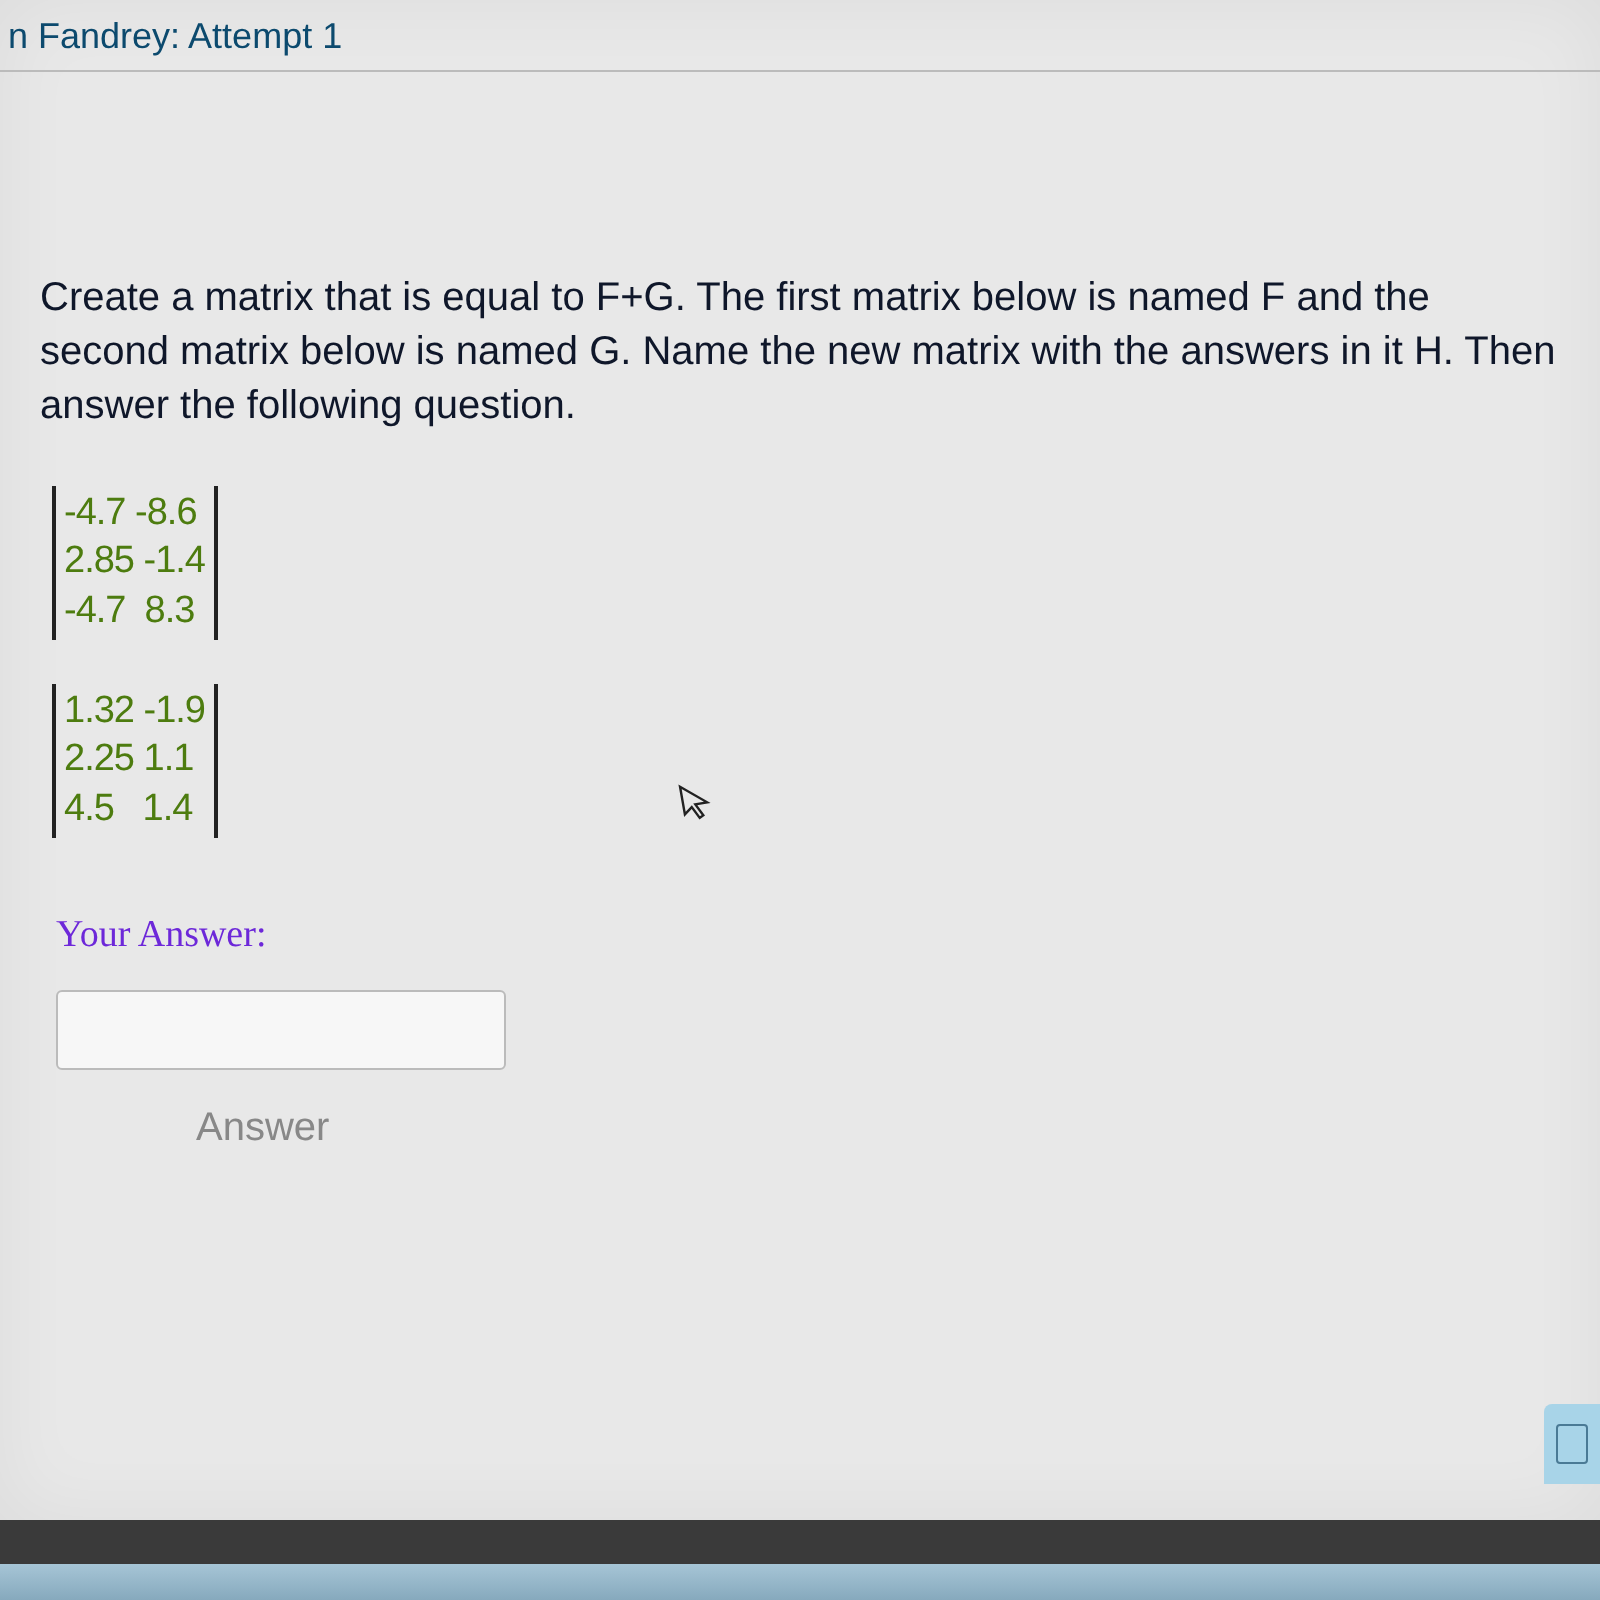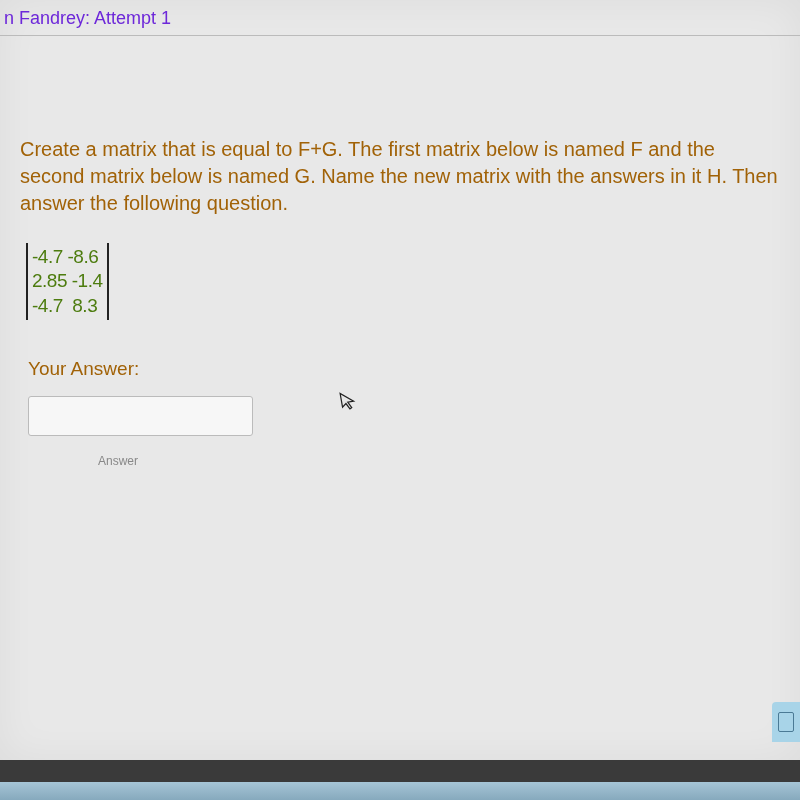--- a/index.html
+++ b/index.html
@@ -26,7 +26,7 @@
     }
     .header-bar {
       padding: 8px 0 6px 0;
-      color: #6d28d9;
+      color: #0c4a6e;
       font-size: 18px;
       font-weight: 500;
       border-bottom: 1px solid #bbb;

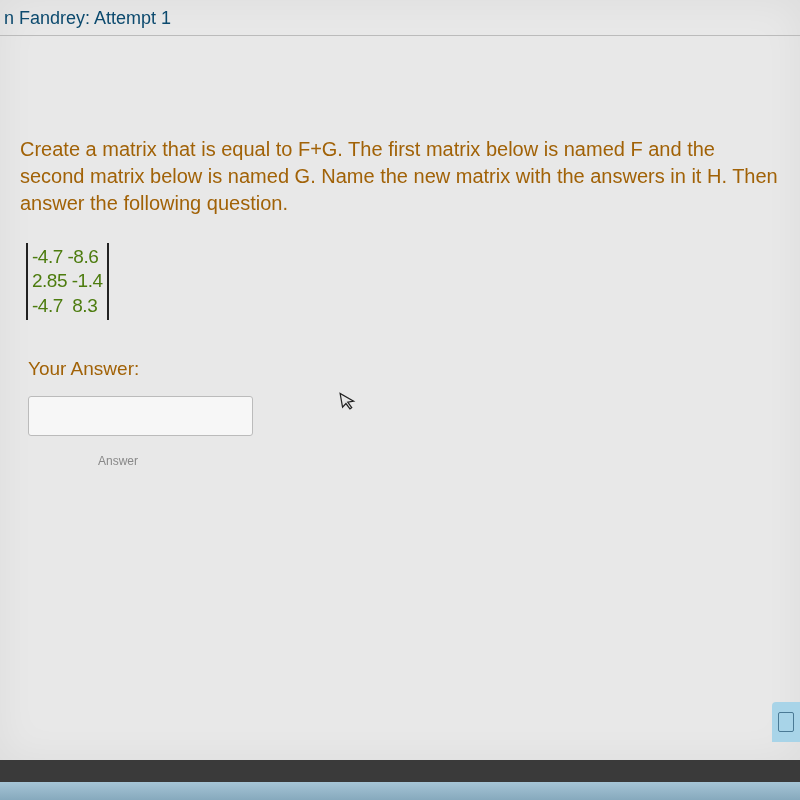--- a/index.html
+++ b/index.html
@@ -41,7 +41,7 @@
     .question-text {
       font-size: 20px;
       line-height: 1.35;
-      color: #a16207;
+      color: #0f172a;
       margin-bottom: 22px;
       font-weight: 400;
     }

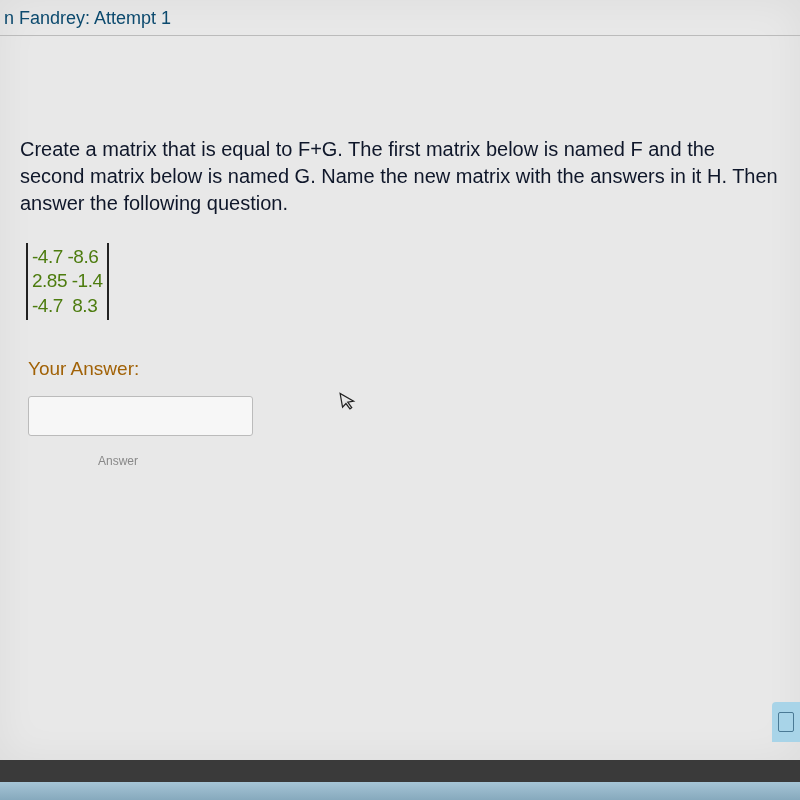--- a/index.html
+++ b/index.html
@@ -154,6 +154,11 @@
 
     <br>
 
+    <div class="matrix">
+      <div class="matrix-row">1.32 -1.9</div>
+      <div class="matrix-row">2.25 1.1</div>
+      <div class="matrix-row">4.5   1.4</div>
+    </div>
 
     <div class="answer-section">
       <div class="answer-label">Your Answer:</div>

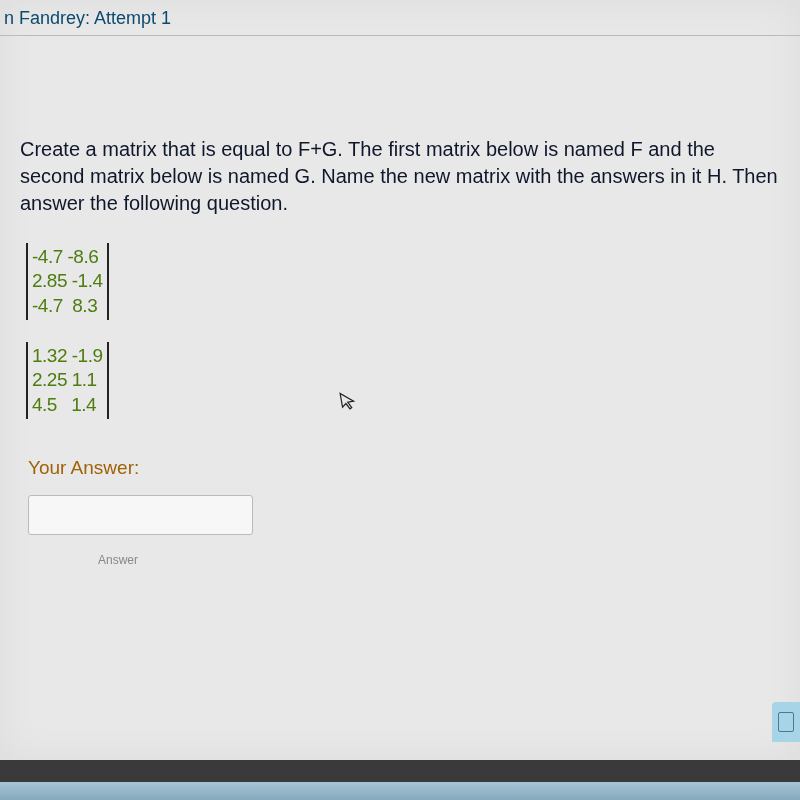--- a/index.html
+++ b/index.html
@@ -74,9 +74,10 @@
     }
     .answer-label {
       font-size: 19px;
-      color: #a16207;
+      color: #6d28d9;
       margin-left: 8px;
       margin-bottom: 16px;
+      font-family: Liberation Serif, serif;
     }
     .answer-input {
       display: block;

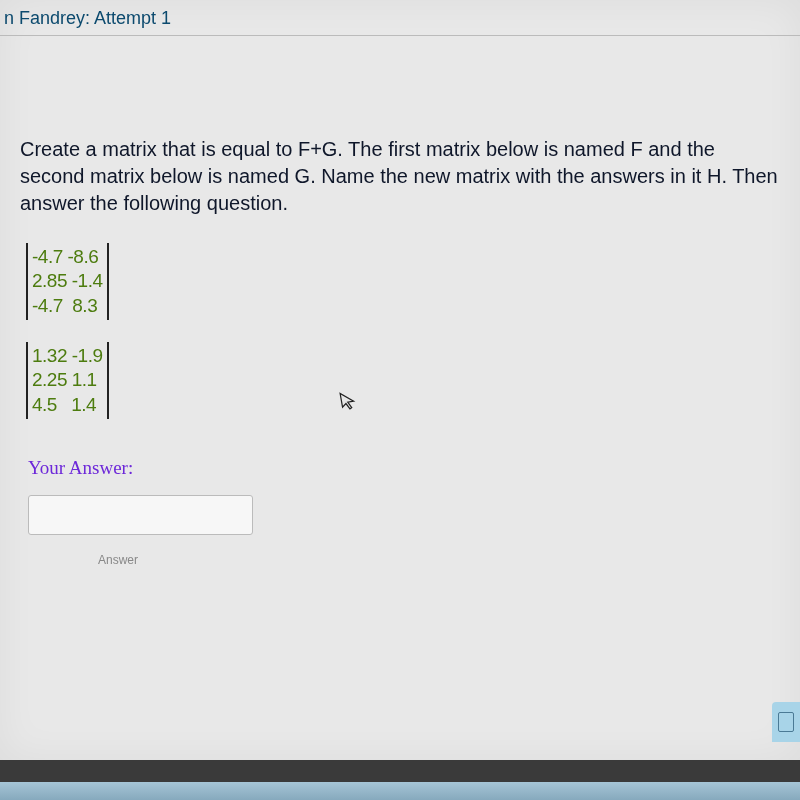--- a/index.html
+++ b/index.html
@@ -92,7 +92,7 @@
       margin-bottom: 18px;
     }
     .answer-caption {
-      font-size: 12px;
+      font-size: 20px;
       color: #888;
       margin-left: 78px;
     }

